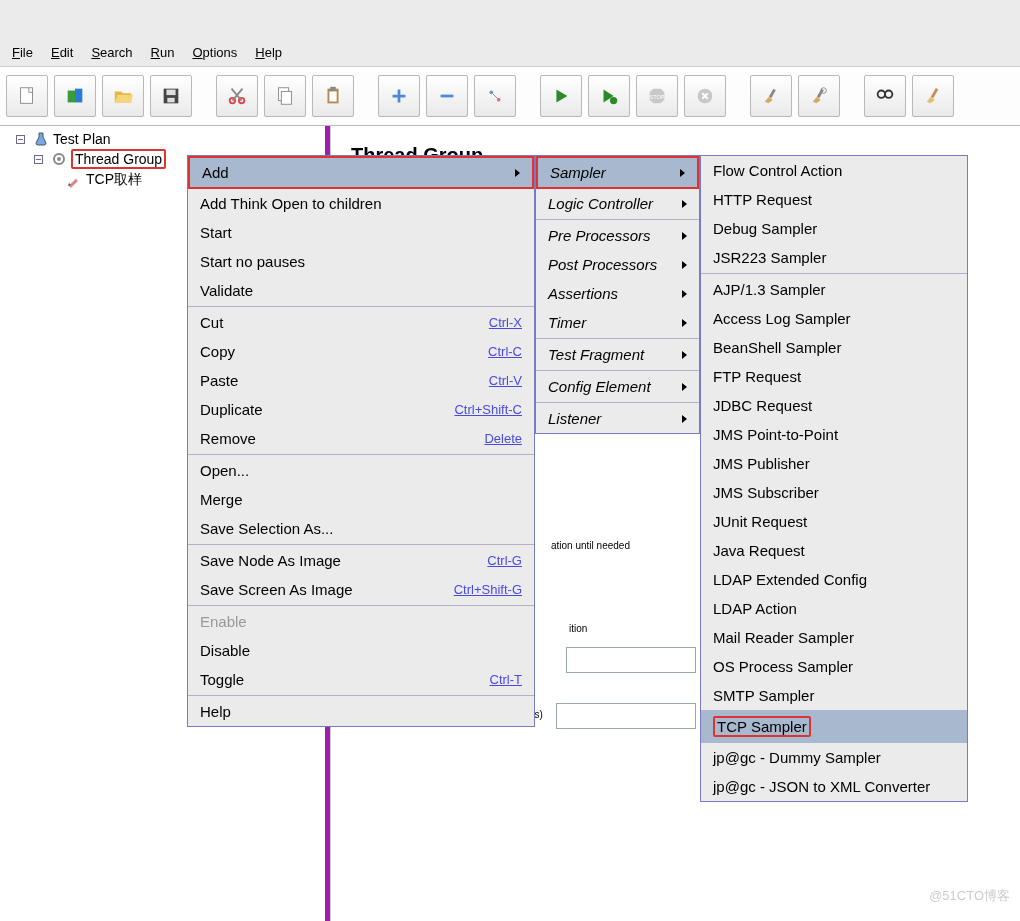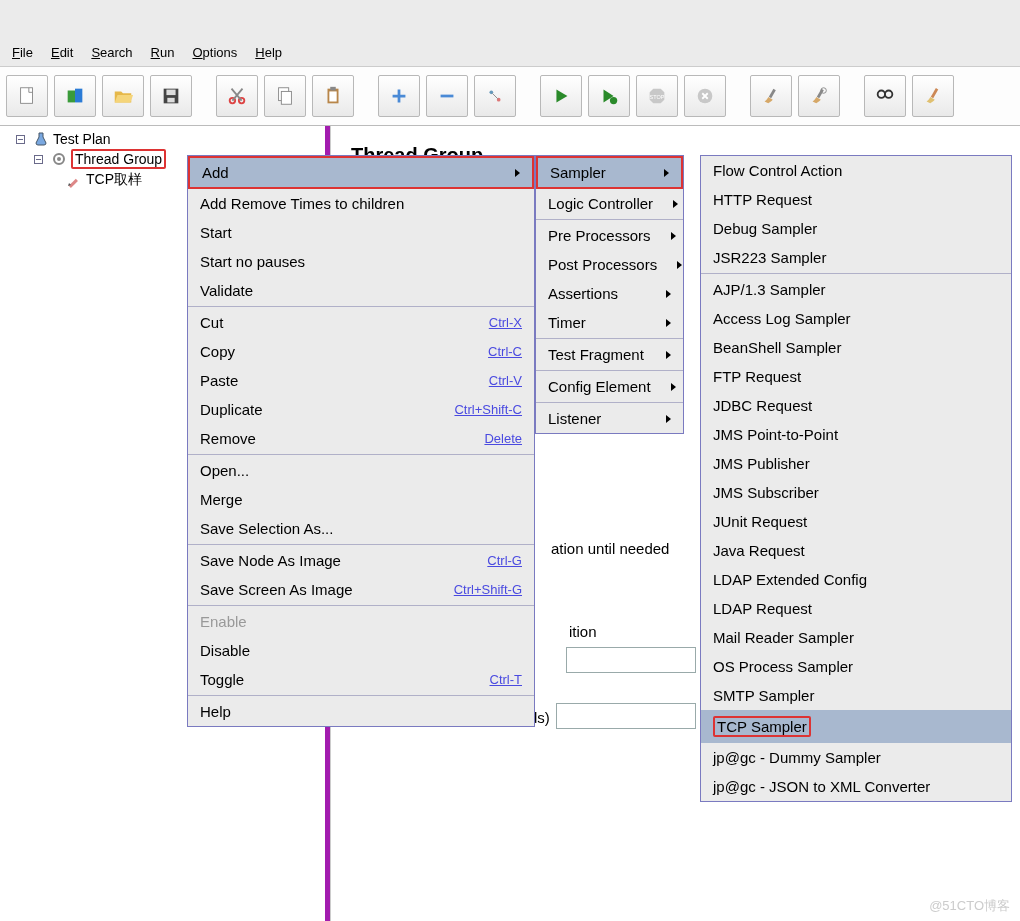--- a/index.html
+++ b/index.html
@@ -278,7 +278,7 @@
     </div>
 </div>
 
-<div class="menu" style="left:535px; top:155px; width:149px;">
+<div class="menu" style="left:535px; top:155px; width:165px;font-style:italic;">
   <div class="menu-item sel hl-red-box">
       <span>Sampler</span>
       <span class="arrow"></span>

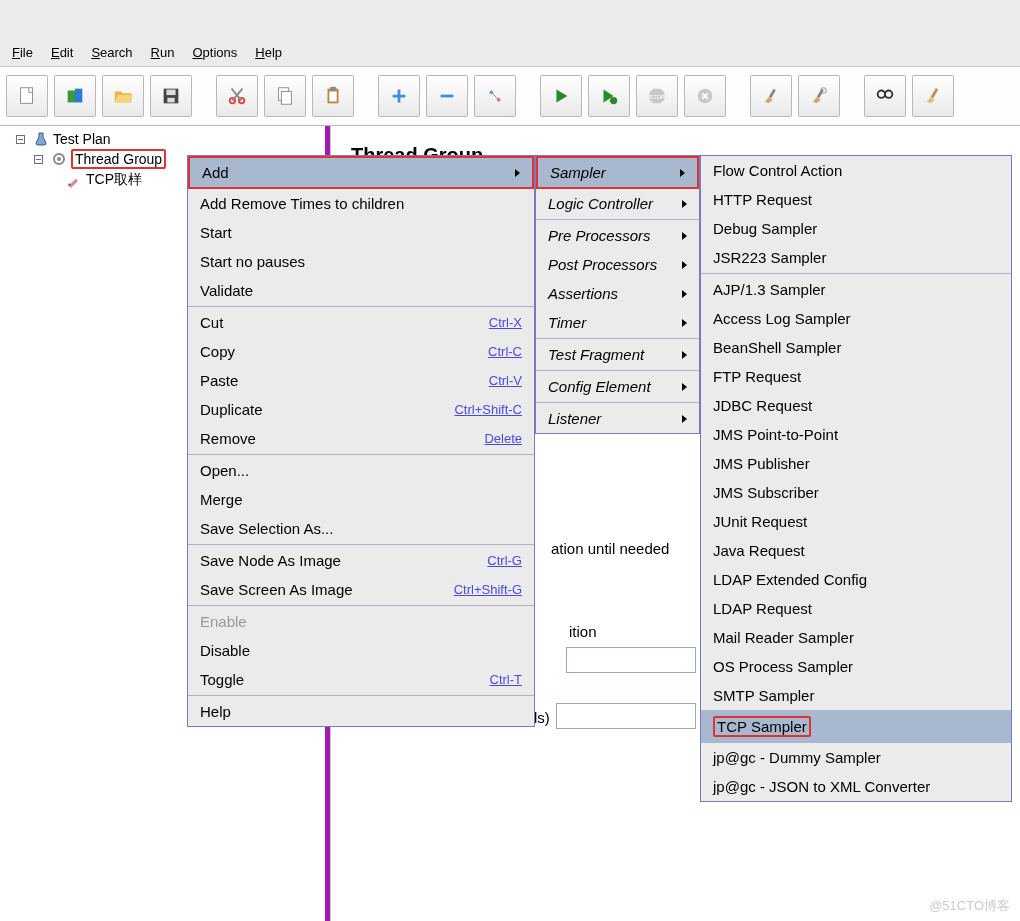--- a/index.html
+++ b/index.html
@@ -321,7 +321,7 @@
     </div>
 </div>
 
-<div class="menu" style="left:700px; top:155px; width:312px;">
+<div class="menu" style="left:700px; top:155px; width:268px;">
   <div class="menu-item">
       <span>Flow Control Action</span>
     </div>

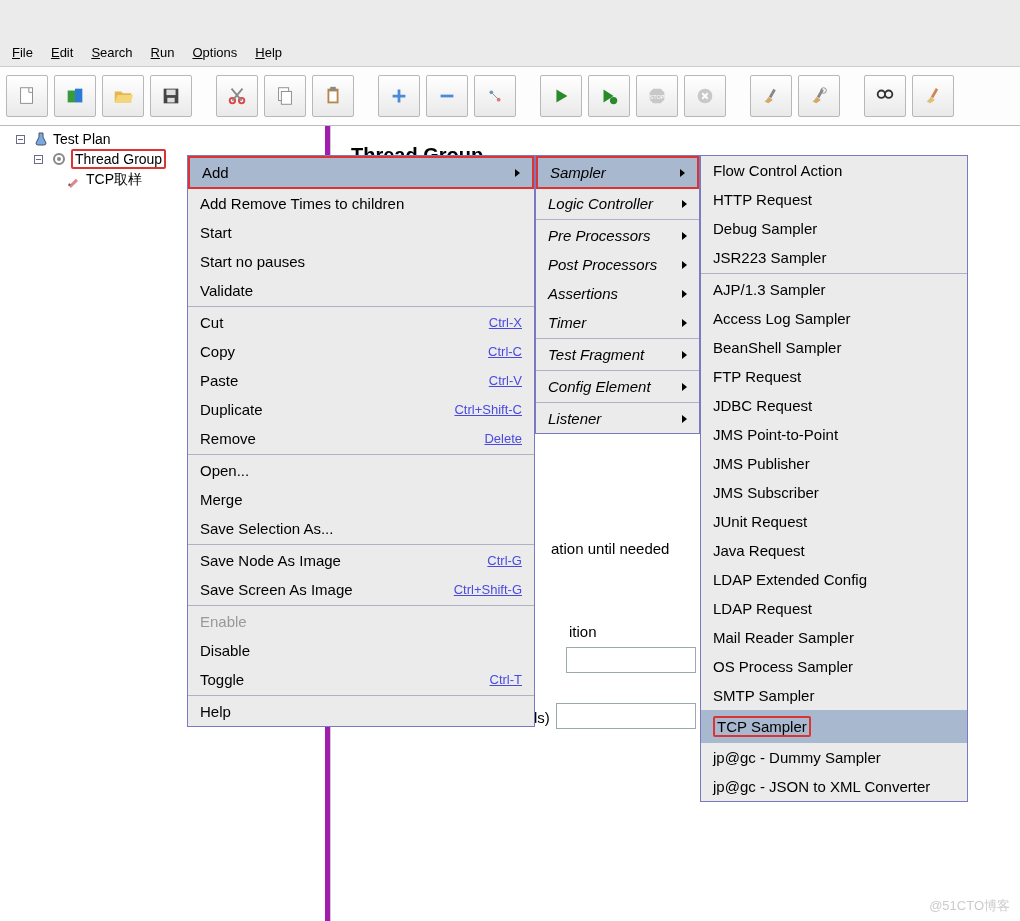--- a/index.html
+++ b/index.html
@@ -210,7 +210,7 @@
       <span class="arrow"></span>
     </div>
   <div class="menu-item">
-      <span>Add Remove Times to children</span>
+      <span>Add Think Open to children</span>
     </div>
   <div class="menu-item">
       <span>Start</span>

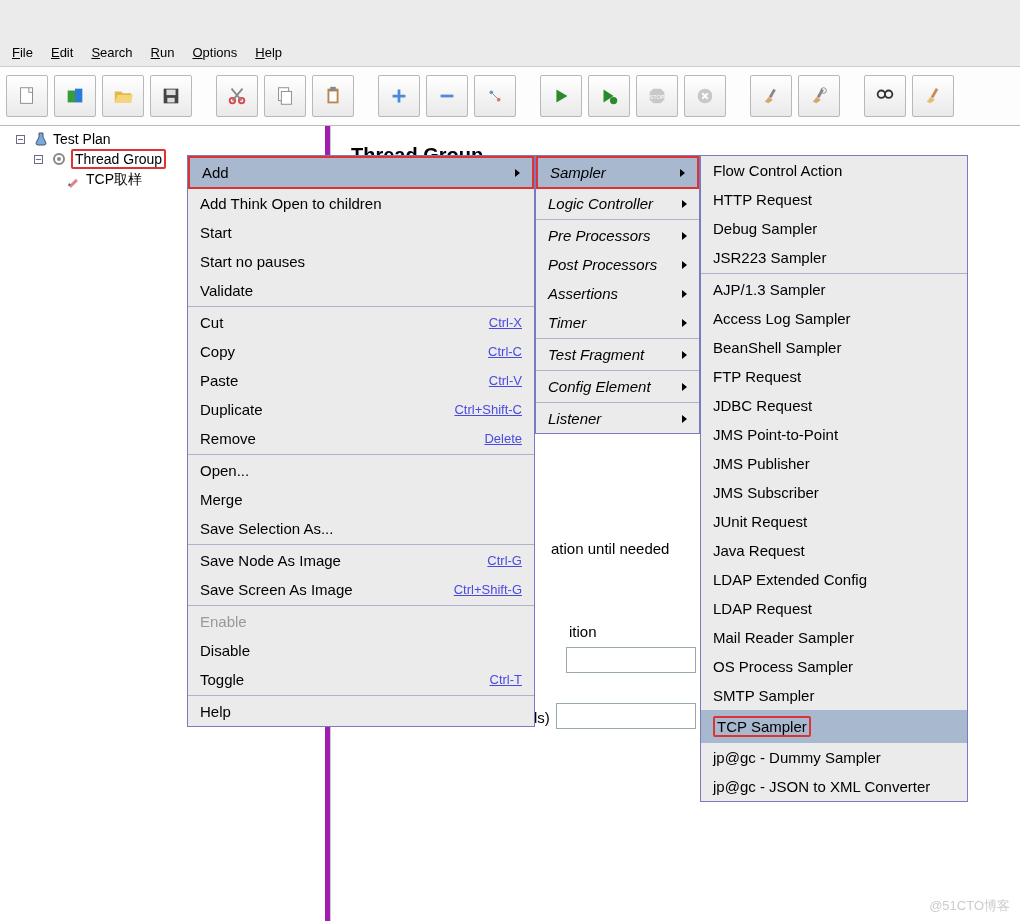--- a/index.html
+++ b/index.html
@@ -31,7 +31,7 @@
   .shortcut { color:#4a4ae0; font-size:13px;text-decoration:underline;}
   .arrow { width:0;height:0;border-top:4px solid transparent;border-bottom:4px solid transparent;border-left:5px solid #000;}
   .menu-item.dis { color:#999;}
-  .bg-frag { position:absolute; color:#000; font-size:15px;}
+  .bg-frag { position:absolute; color:#000; font-size:10px;}
   .hl-red-box { border:2px solid #d33; }
   .watermark { position:absolute; right:10px; bottom:6px; color:#ccc; font-size:13px;}
 </style>

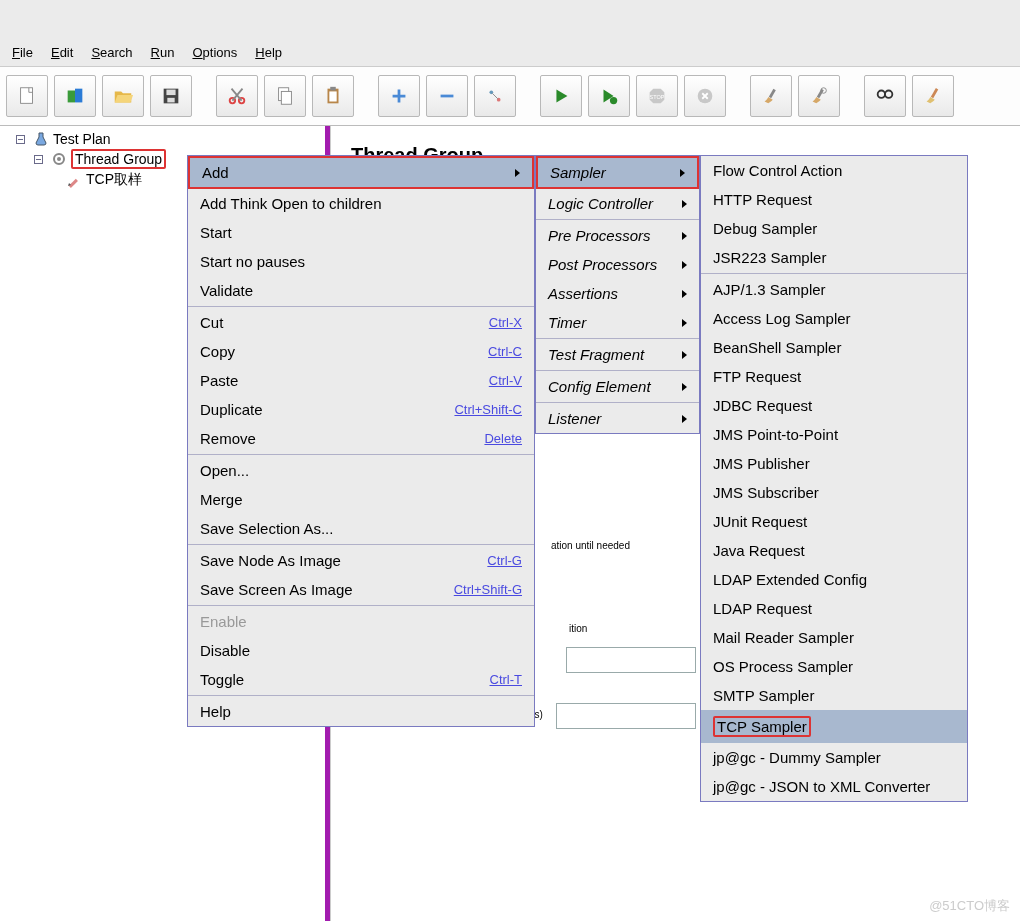--- a/index.html
+++ b/index.html
@@ -369,7 +369,7 @@
       <span>LDAP Extended Config</span>
     </div>
   <div class="menu-item">
-      <span>LDAP Request</span>
+      <span>LDAP Action</span>
     </div>
   <div class="menu-item">
       <span>Mail Reader Sampler</span>

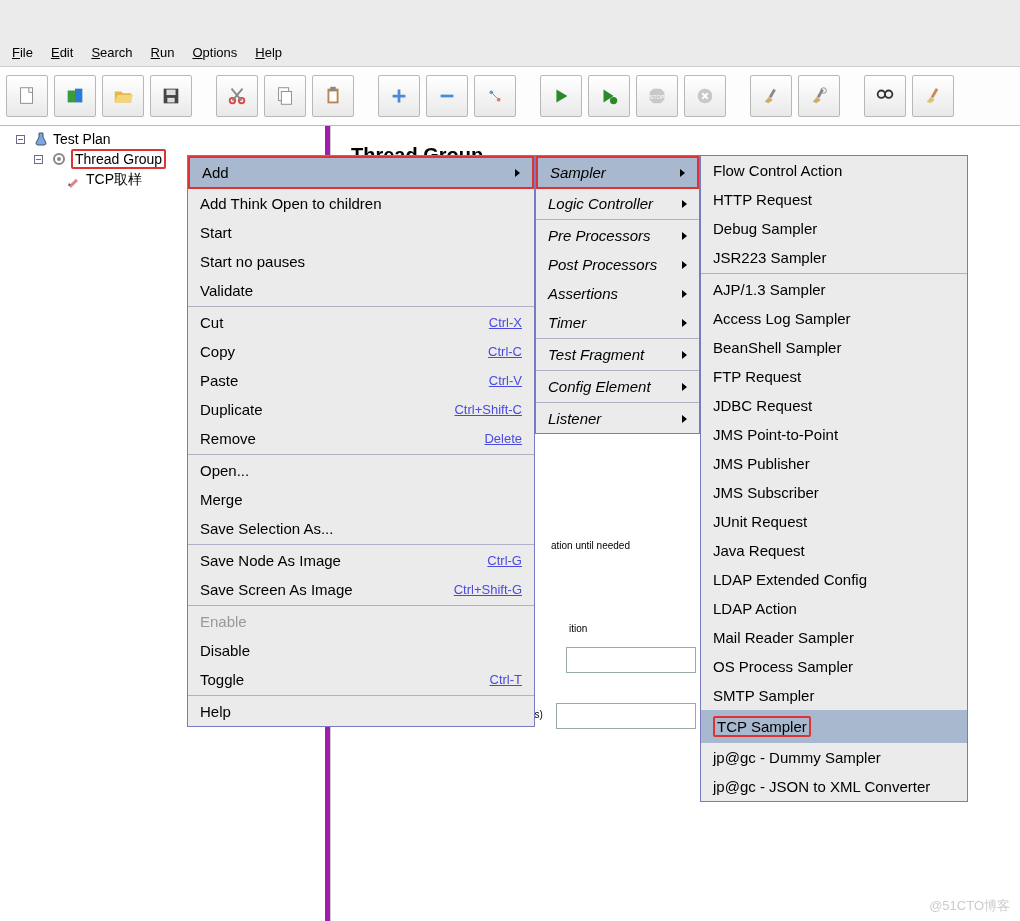--- a/index.html
+++ b/index.html
@@ -33,7 +33,7 @@
   .menu-item.dis { color:#999;}
   .bg-frag { position:absolute; color:#000; font-size:10px;}
   .hl-red-box { border:2px solid #d33; }
-  .watermark { position:absolute; right:10px; bottom:6px; color:#ccc; font-size:13px;}
+  .watermark { position:absolute; right:10px; bottom:16px; color:#ccc; font-size:13px;}
 </style>
 </head>
 <body>

